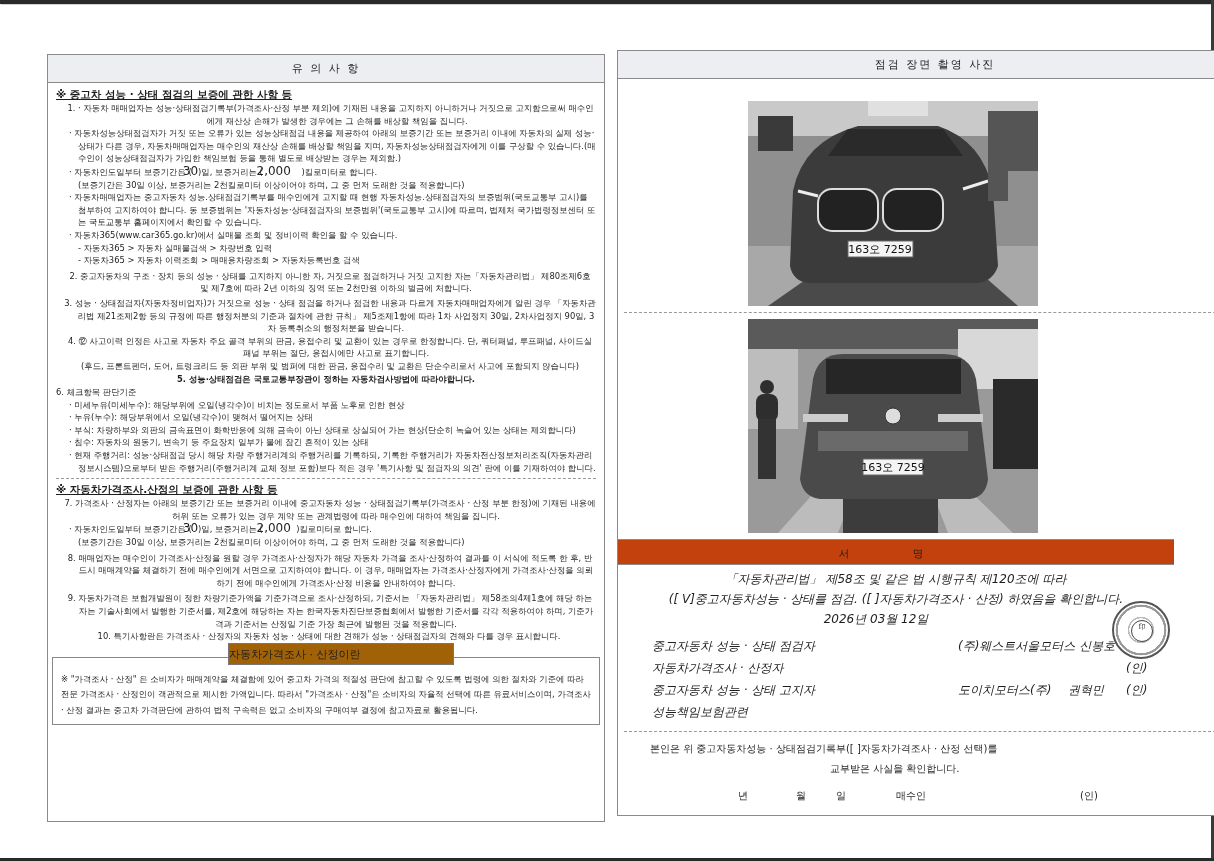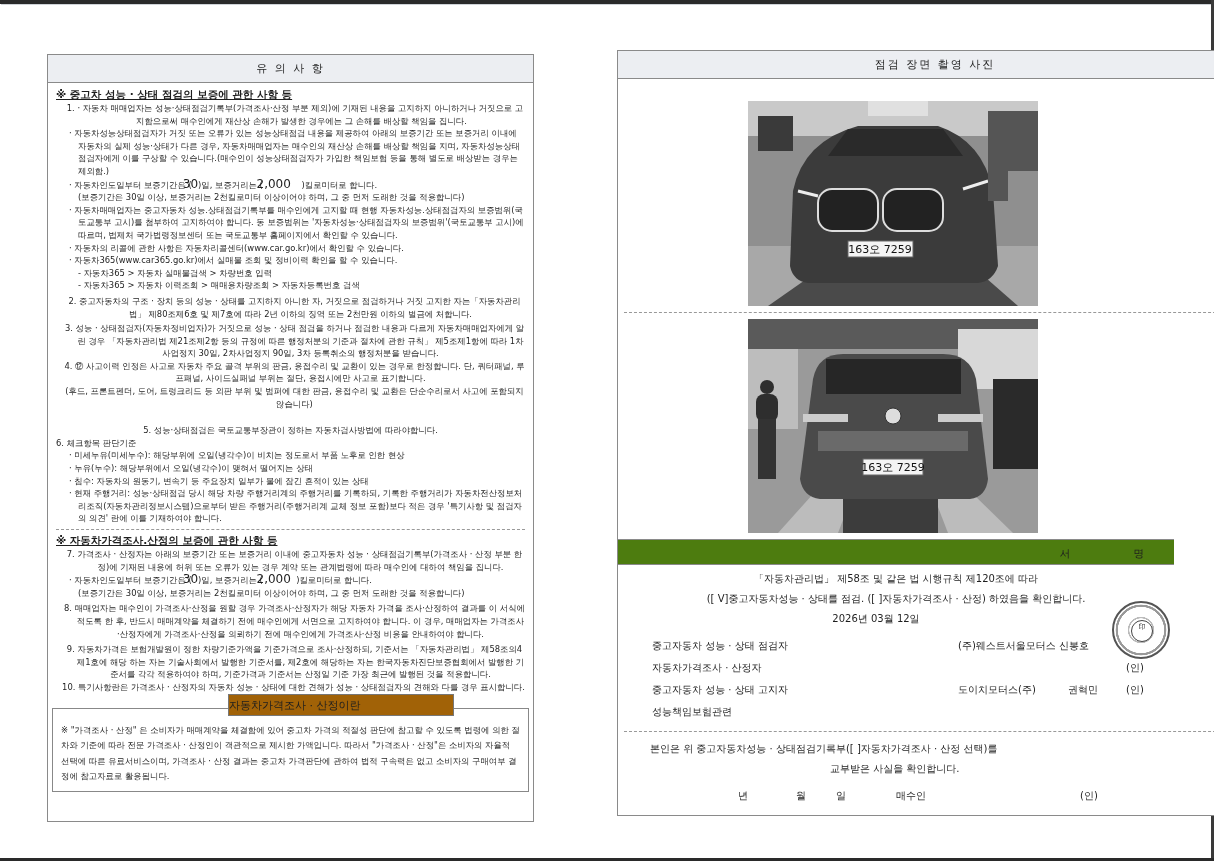--- a/index.html
+++ b/index.html
@@ -12,7 +12,7 @@
 
   .panel { position: absolute; border: 1px solid #8a8a8a; background: #fff; }
   .panel-head { height: 28px; border-bottom: 1px solid #8a8a8a; background: #eceef2; text-align: center; font-size: 11px; line-height: 28px; letter-spacing: 2px; }
-  .left { left: 46px; top: 49px; width: 487px; height: 768px; }
+  .left { left: 46px; top: 49px; width: 558px; height: 768px; }
   .right { left: 616px; top: 45px; width: 636px; height: 766px; }
 
   .content { padding: 3px 8px 0 8px; font-size: 8.4px; line-height: 12.6px; }

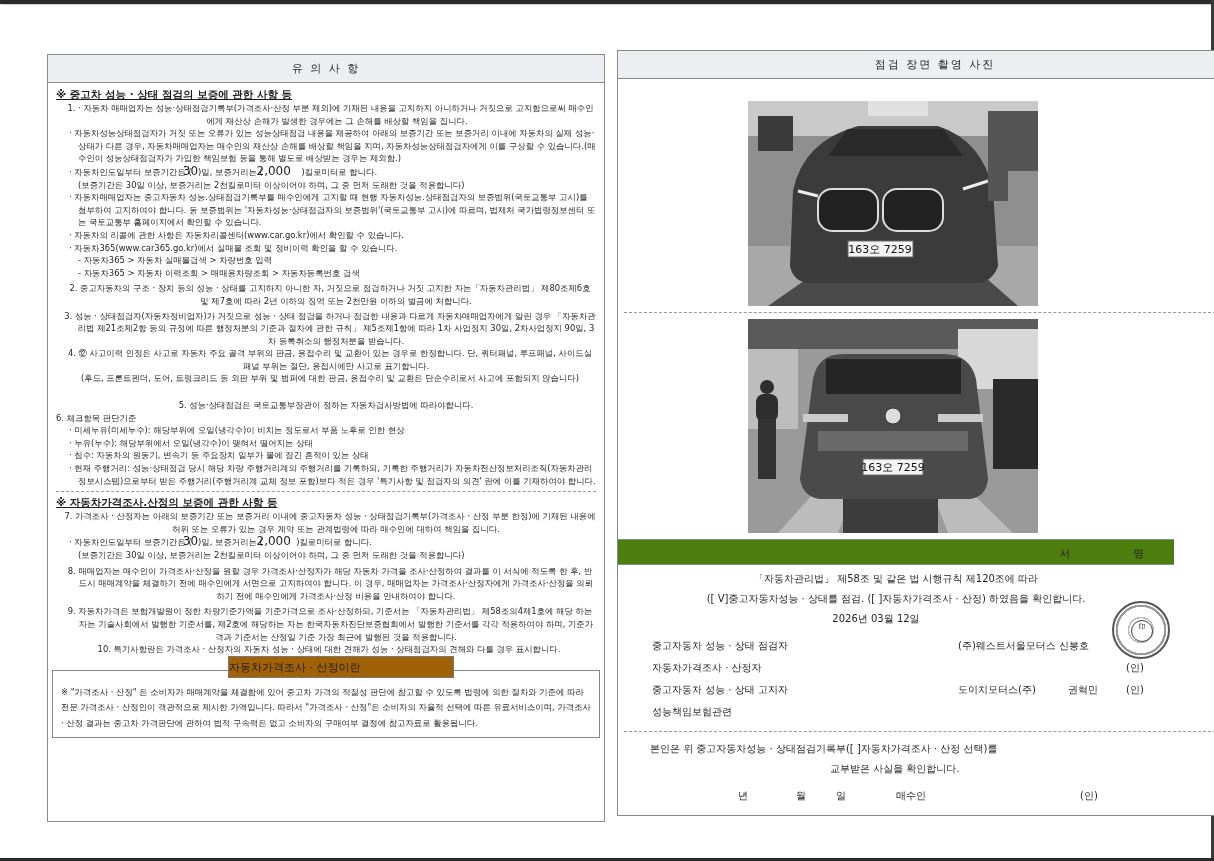--- a/index.html
+++ b/index.html
@@ -68,7 +68,6 @@
         </div>
         <div class="sub2">(보증기간은 30일 이상, 보증거리는 2천킬로미터 이상이어야 하며, 그 중 먼저 도래한 것을 적용합니다)</div>
         <div class="sub">· 자동차매매업자는 중고자동차 성능.상태점검기록부를 매수인에게 고지할 때 현행 자동차성능.상태점검자의 보증범위(국토교통부 고시)를 첨부하여 고지하여야 합니다. 동 보증범위는 '자동차성능·상태점검자의 보증범위'(국토교통부 고시)에 따르며, 법제처 국가법령정보센터 또는 국토교통부 홈페이지에서 확인할 수 있습니다.</div>
-        <div class="sub">· 자동차의 리콜에 관한 사항은 자동차리콜센터(www.car.go.kr)에서 확인할 수 있습니다.</div>
         <div class="sub">· 자동차365(www.car365.go.kr)에서 실매물 조회 및 정비이력 확인을 할 수 있습니다.</div>
         <div class="sub2">- 자동차365 &gt; 자동차 실매물검색 &gt; 차량번호 입력</div>
         <div class="sub2">- 자동차365 &gt; 자동차 이력조회 &gt; 매매용차량조회 &gt; 자동차등록번호 검색</div>

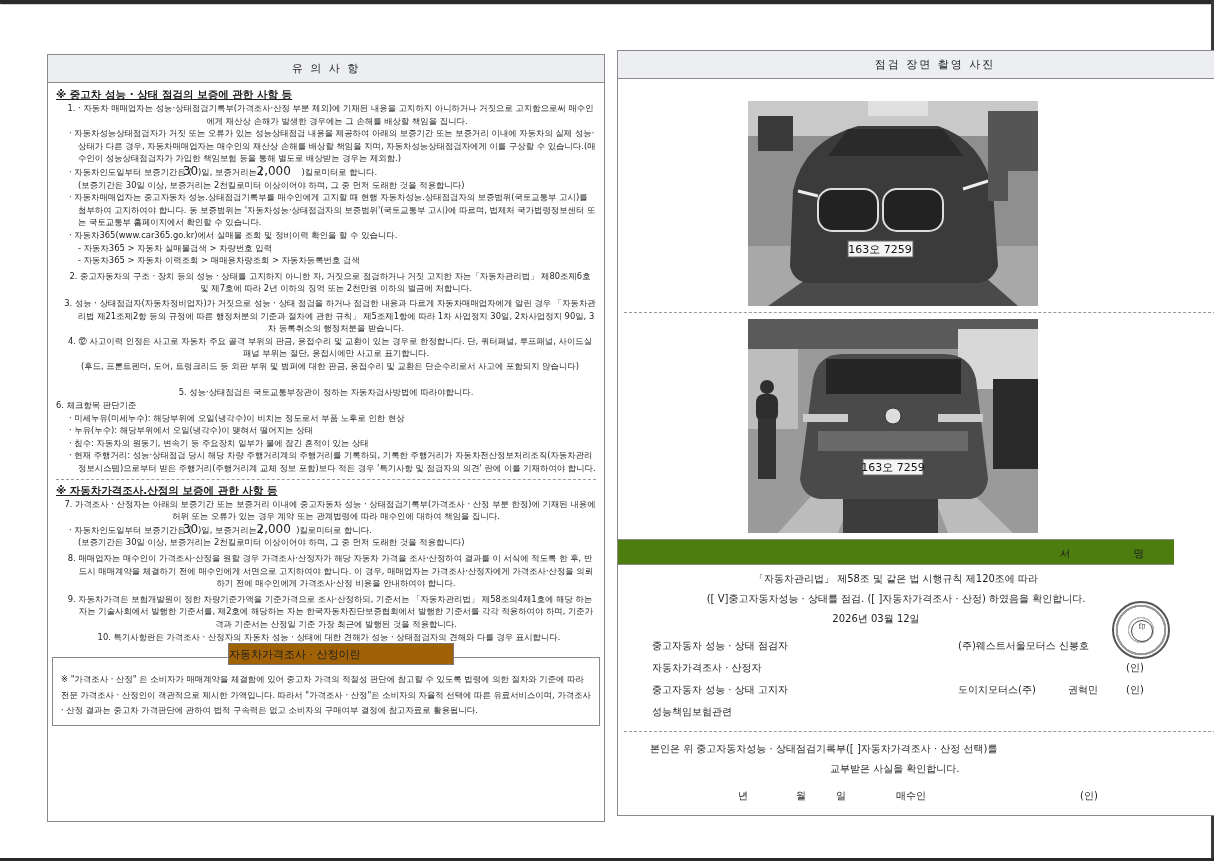--- a/index.html
+++ b/index.html
@@ -77,7 +77,7 @@
       <div class="item" style="padding-left:20px;text-indent:-12px;margin-top:2px;">3. 성능 · 상태점검자(자동차정비업자)가 거짓으로 성능 · 상태 점검을 하거나 점검한 내용과 다르게 자동차매매업자에게 알린 경우 「자동차관리법 제21조제2항 등의 규정에 따른 행정처분의 기준과 절차에 관한 규칙」 제5조제1항에 따라 1차 사업정지 30일, 2차사업정지 90일, 3차 등록취소의 행정처분을 받습니다.</div>
       <div class="item" style="padding-left:20px;text-indent:-12px;">4. ⑫ 사고이력 인정은 사고로 자동차 주요 골격 부위의 판금, 용접수리 및 교환이 있는 경우로 한정합니다. 단, 쿼터패널, 루프패널, 사이드실패널 부위는 절단, 용접시에만 사고로 표기합니다.</div>
       <div class="item" style="padding-left:8px;text-indent:0;">(후드, 프론트펜더, 도어, 트렁크리드 등 외판 부위 및 범퍼에 대한 판금, 용접수리 및 교환은 단순수리로서 사고에 포함되지 않습니다)</div>
-      <div class="item" style="margin-top:14px;">5. 성능·상태점검은 국토교통부장관이 정하는 자동차검사방법에 따라야합니다.</div>
+      <div class="item" style="margin-top:1px;font-weight:bold;">5. 성능·상태점검은 국토교통부장관이 정하는 자동차검사방법에 따라야합니다.</div>
 
       <div>
         <div>6. 체크항목 판단기준</div>

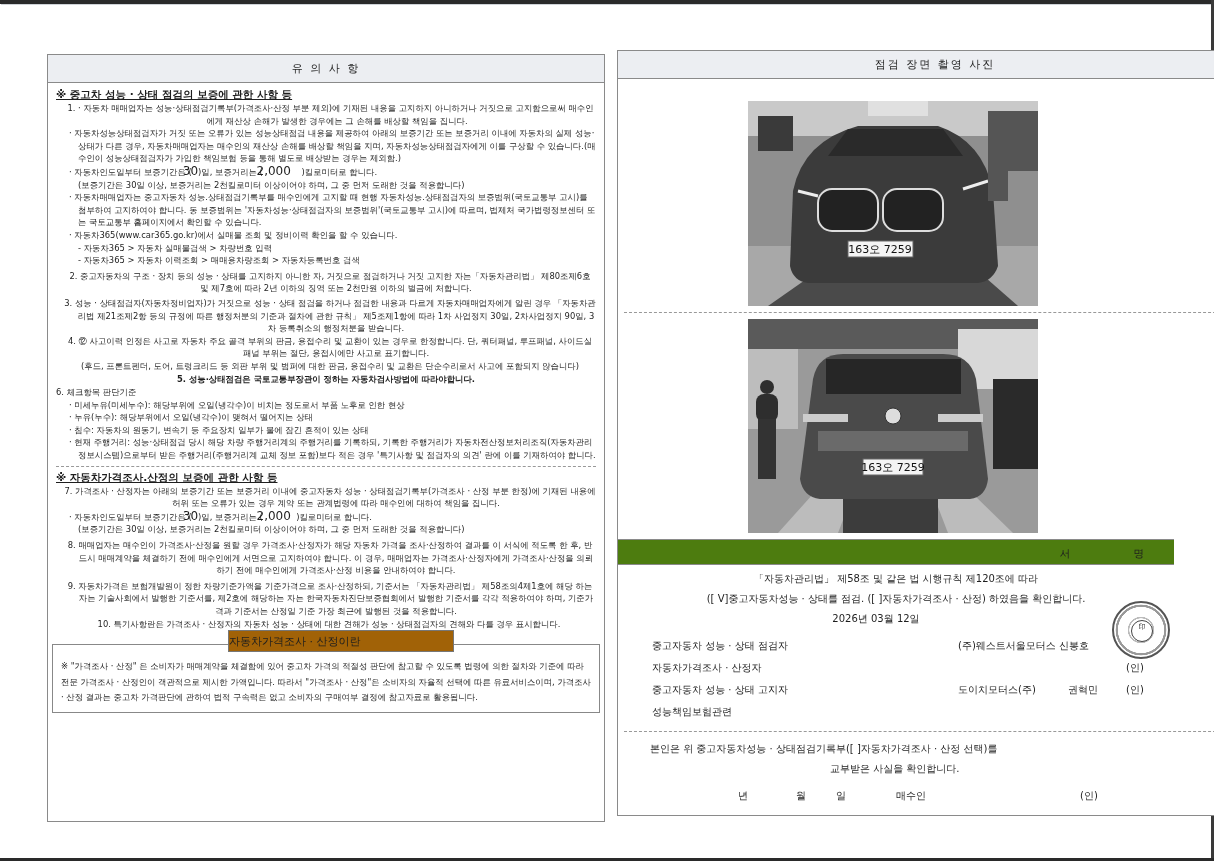--- a/index.html
+++ b/index.html
@@ -83,6 +83,7 @@
         <div>6. 체크항목 판단기준</div>
         <div class="sub">· 미세누유(미세누수): 해당부위에 오일(냉각수)이 비치는 정도로서 부품 노후로 인한 현상</div>
         <div class="sub">· 누유(누수): 해당부위에서 오일(냉각수)이 맺혀서 떨어지는 상태</div>
+        <div class="sub">· 부식: 차량하부와 외판의 금속표면이 화학반응에 의해 금속이 아닌 상태로 상실되어 가는 현상(단순히 녹슬어 있는 상태는 제외합니다)</div>
         <div class="sub">· 침수: 자동차의 원동기, 변속기 등 주요장치 일부가 물에 잠긴 흔적이 있는 상태</div>
         <div class="sub">· 현재 주행거리: 성능·상태점검 당시 해당 차량 주행거리계의 주행거리를 기록하되, 기록한 주행거리가 자동차전산정보처리조직(자동차관리정보시스템)으로부터 받은 주행거리(주행거리계 교체 정보 포함)보다 적은 경우 '특기사항 및 점검자의 의견' 란에 이를 기재하여야 합니다.</div>
       </div>

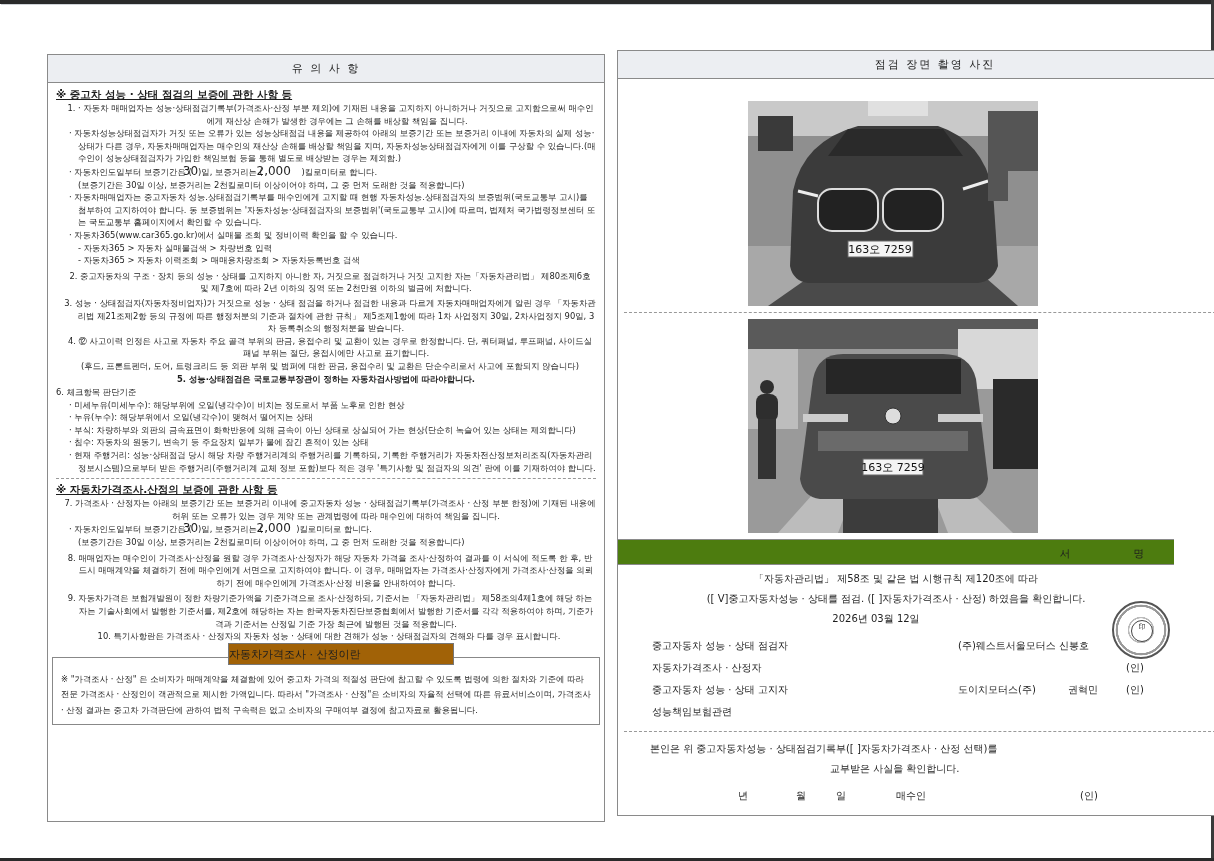--- a/index.html
+++ b/index.html
@@ -32,7 +32,7 @@
   .photo2 { left: 130px; top: 268px; width: 290px; height: 214px; }
   .photo-dash { position: absolute; left: 6px; right: 6px; top: 261px; border-top: 1px dashed #999; }
 
-  .sign-head { position: absolute; left: 0; top: 488px; width: 556px; height: 26px; border-top: 1px solid #8a8a8a; border-bottom: 1px solid #8a8a8a; background: #4d7c0f; text-align: right; line-height: 26px; font-size: 10.5px; letter-spacing: 30px; }
+  .sign-head { position: absolute; left: 0; top: 488px; width: 556px; height: 26px; border-top: 1px solid #8a8a8a; border-bottom: 1px solid #8a8a8a; background: #c2410c; text-align: center; line-height: 26px; font-size: 10.5px; letter-spacing: 30px; }
   .sign-body { position: absolute; left: 0; top: 515px; width: 556px; font-size: 10px; }
   .center-line { text-align: center; height: 20px; line-height: 20px; }
   .row { position: relative; height: 22px; line-height: 22px; padding-left: 34px; }

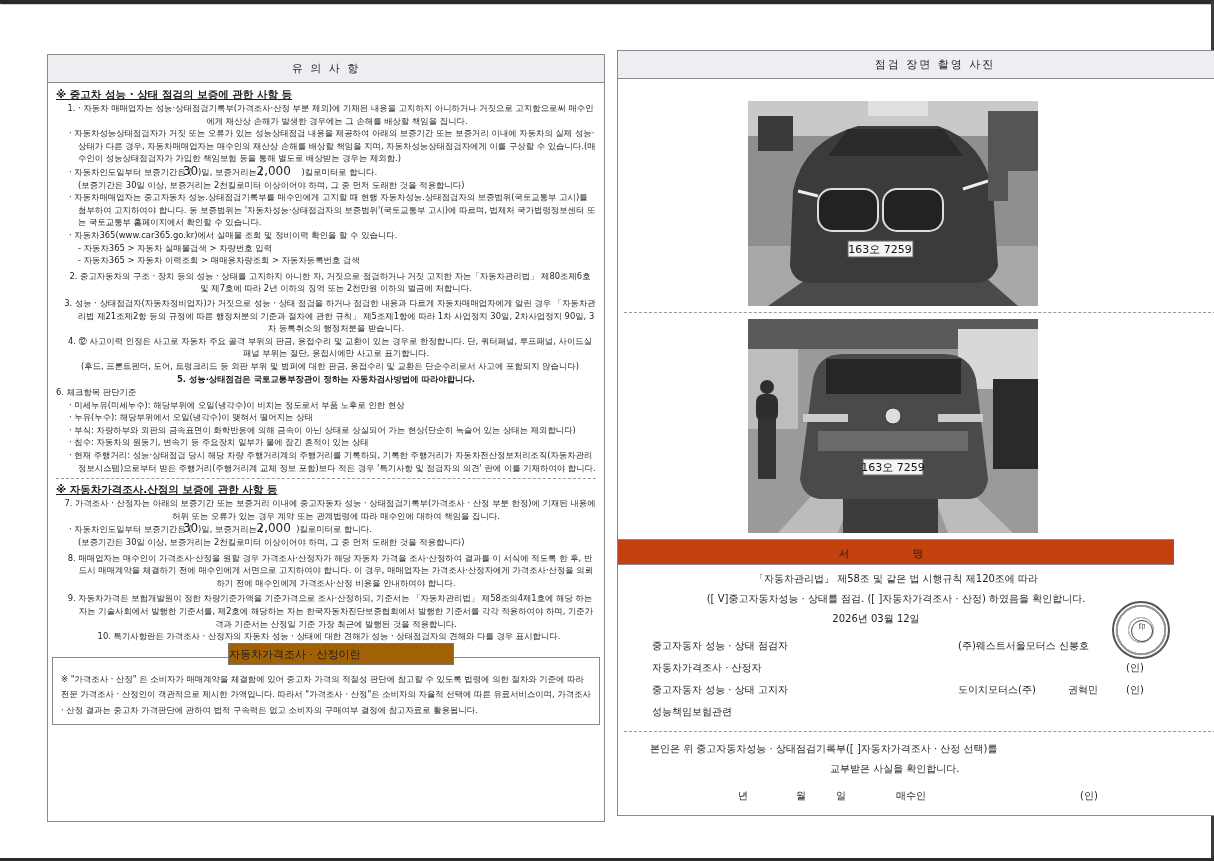--- a/index.html
+++ b/index.html
@@ -33,7 +33,7 @@
   .photo-dash { position: absolute; left: 6px; right: 6px; top: 261px; border-top: 1px dashed #999; }
 
   .sign-head { position: absolute; left: 0; top: 488px; width: 556px; height: 26px; border-top: 1px solid #8a8a8a; border-bottom: 1px solid #8a8a8a; background: #c2410c; text-align: center; line-height: 26px; font-size: 10.5px; letter-spacing: 30px; }
-  .sign-body { position: absolute; left: 0; top: 515px; width: 556px; font-size: 10px; }
+  .sign-body { position: absolute; left: 0; top: 515px; width: 556px; font-size: 12px; font-style: italic; }
   .center-line { text-align: center; height: 20px; line-height: 20px; }
   .row { position: relative; height: 22px; line-height: 22px; padding-left: 34px; }
   .row .r1 { position: absolute; left: 340px; }

